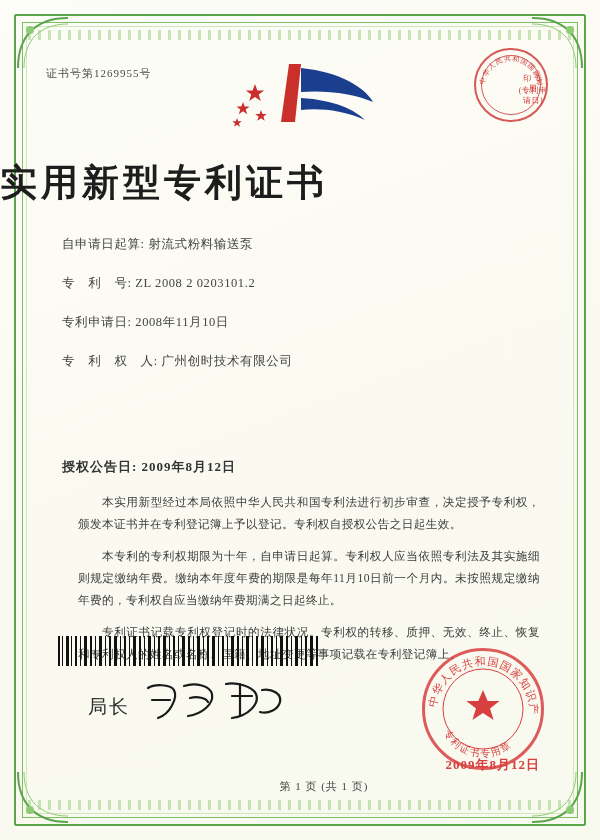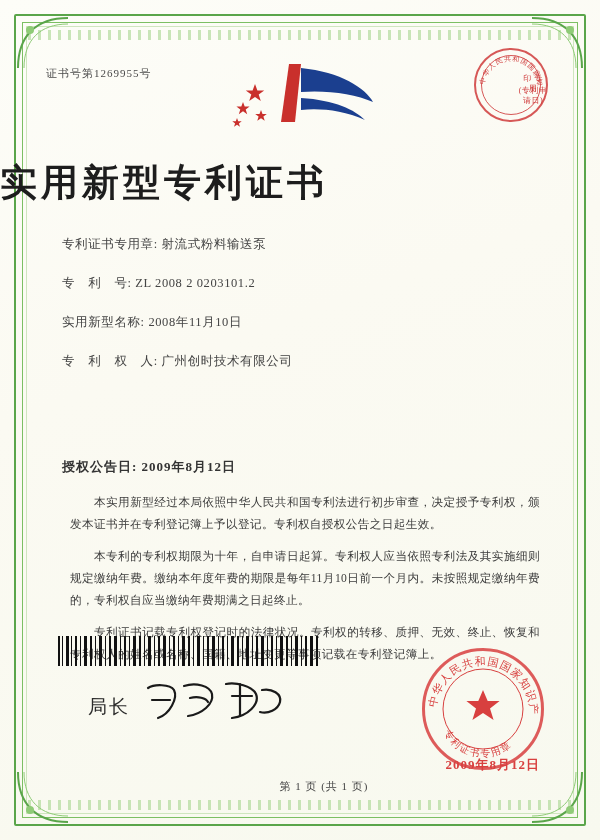--- a/index.html
+++ b/index.html
@@ -326,7 +326,7 @@
 
   <div class="fields">
     <div class="field-row">
-      <span class="field-label">专利证书专用章:</span>
+      <span class="field-label">自申请日起算:</span>
       <span class="field-value">射流式粉料输送泵</span>
     </div>
     <div class="field-row">

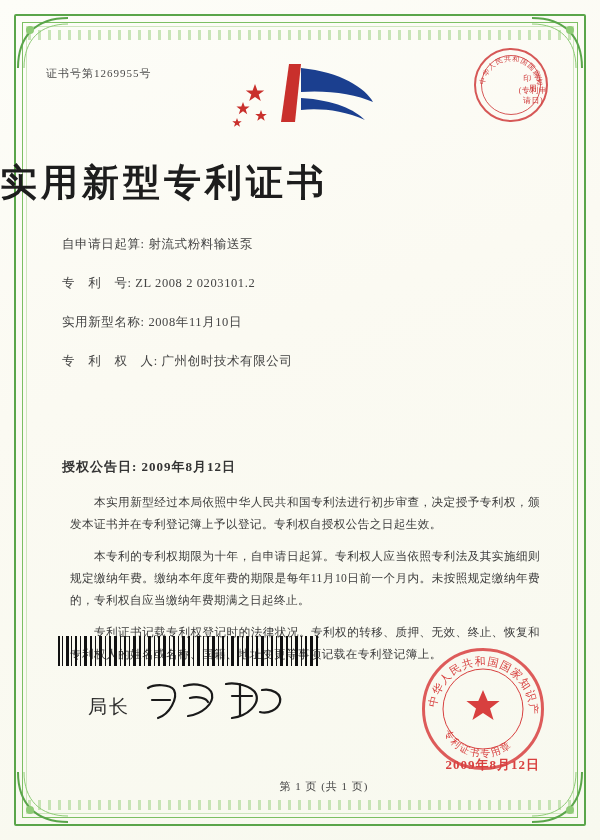--- a/index.html
+++ b/index.html
@@ -334,7 +334,7 @@
       <span class="field-value">ZL 2008 2 0203101.2</span>
     </div>
     <div class="field-row">
-      <span class="field-label">实用新型名称:</span>
+      <span class="field-label">专利申请日:</span>
       <span class="field-value">2008年11月10日</span>
     </div>
     <div class="field-row">

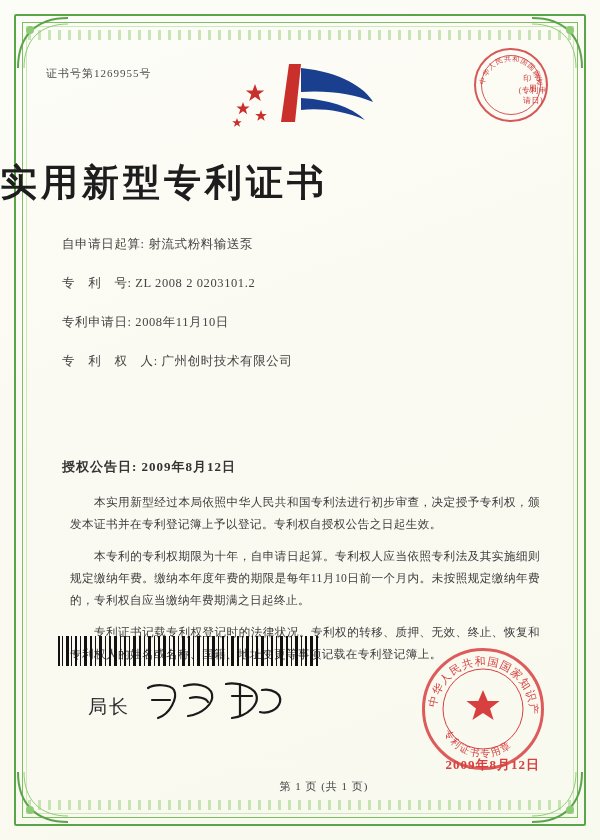--- a/index.html
+++ b/index.html
@@ -179,7 +179,7 @@
     text-align: justify;
   }
   .body-text p {
-    margin: 0 0 10px 8px;
+    margin: 0 0 10px 16px;
     text-indent: 24px;
   }
 

